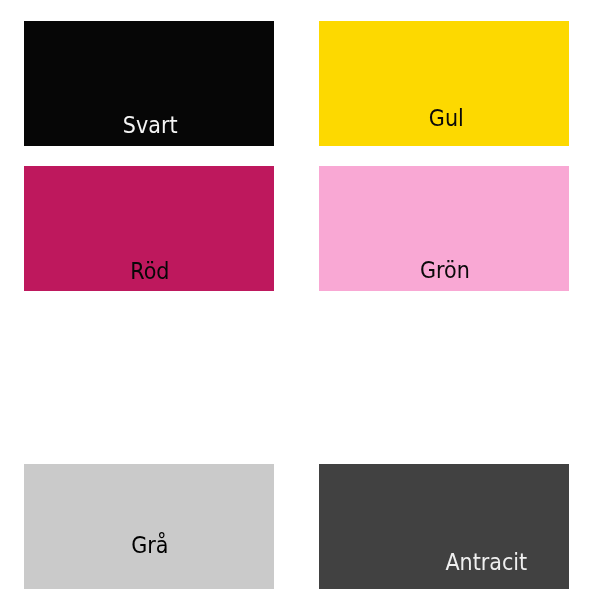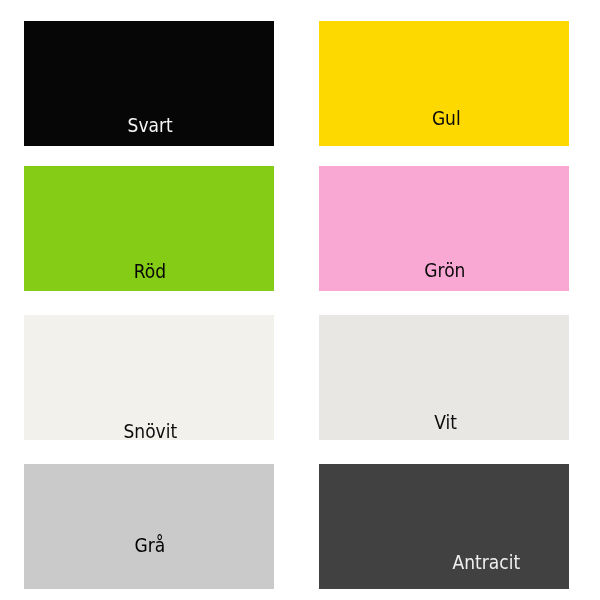--- a/index.html
+++ b/index.html
@@ -40,7 +40,7 @@
     text-align: center;
     font-family: "DejaVu Sans Condensed", "DejaVu Sans", sans-serif;
     font-weight: 400;
-    font-size: 19px;
+    font-size: 23px;
     line-height: 22.6px;
     white-space: nowrap;
   }

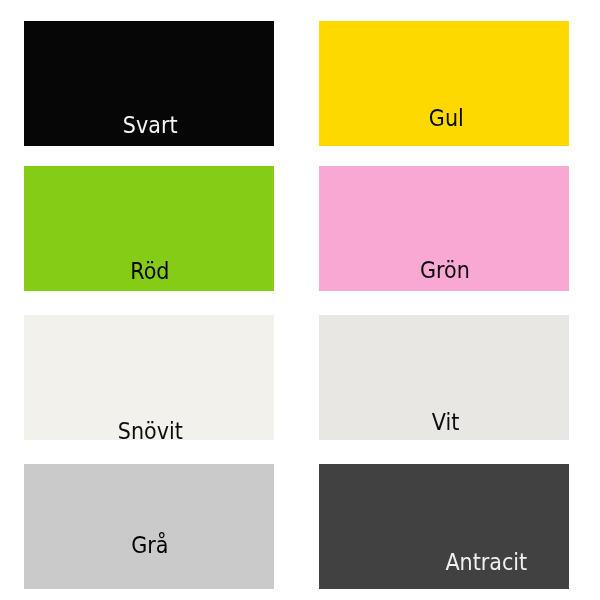--- a/index.html
+++ b/index.html
@@ -58,7 +58,7 @@
     <div class="swatch-label" style="color: rgb(10, 10, 10); top: 86.4px; left: 127.3px;">Gul</div>
   </div>
 
-  <div class="swatch col-1 row-2" style="background: #84cc16; padding-left: 11px;">
+  <div class="swatch col-1 row-2" style="background: #be185d; padding-left: 11px;">
     <div class="swatch-label" style="color: rgb(7, 7, 7); top: 93.7px; left: 125.9px;">Röd</div>
   </div>
 

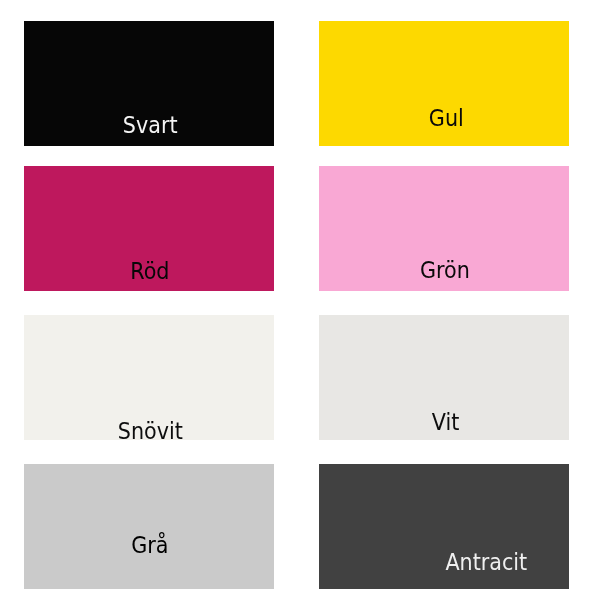--- a/index.html
+++ b/index.html
@@ -66,9 +66,6 @@
     <div class="swatch-label" style="color: rgb(10, 10, 10); top: 92.7px; left: 125.9px;">Grön</div>
   </div>
 
-  <div class="swatch col-1 row-3" style="background: rgb(242, 241, 236);">
-    <div class="swatch-label" style="color: rgb(13, 13, 13); top: 105.3px; left: 126.3px;">Snövit</div>
-  </div>
 
   <div class="swatch col-2 row-3" style="background: rgb(232, 231, 228);">
     <div class="swatch-label" style="color: rgb(13, 13, 13); top: 96.4px; left: 126.5px;">Vit</div>

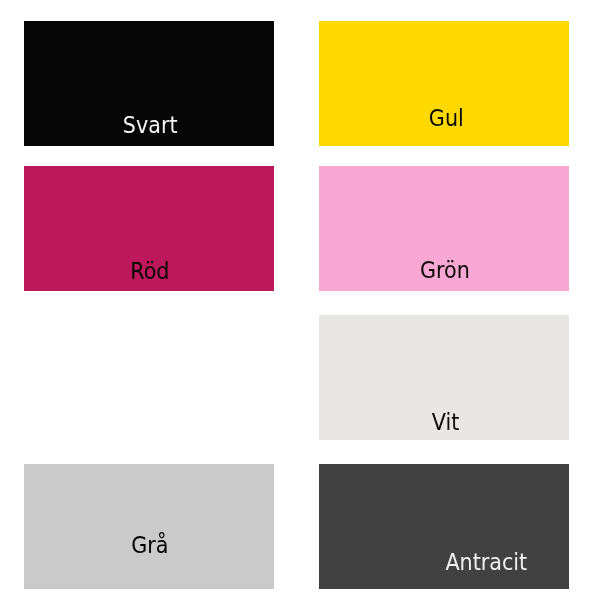--- a/index.html
+++ b/index.html
@@ -67,9 +67,6 @@
   </div>
 
 
-  <div class="swatch col-2 row-3" style="background: rgb(232, 231, 228);">
-    <div class="swatch-label" style="color: rgb(13, 13, 13); top: 96.4px; left: 126.5px;">Vit</div>
-  </div>
 
   <div class="swatch col-1 row-4" style="background: rgb(202, 202, 202);">
     <div class="swatch-label" style="color: #000000; top: 70px; left: 125.9px;">Grå</div>

